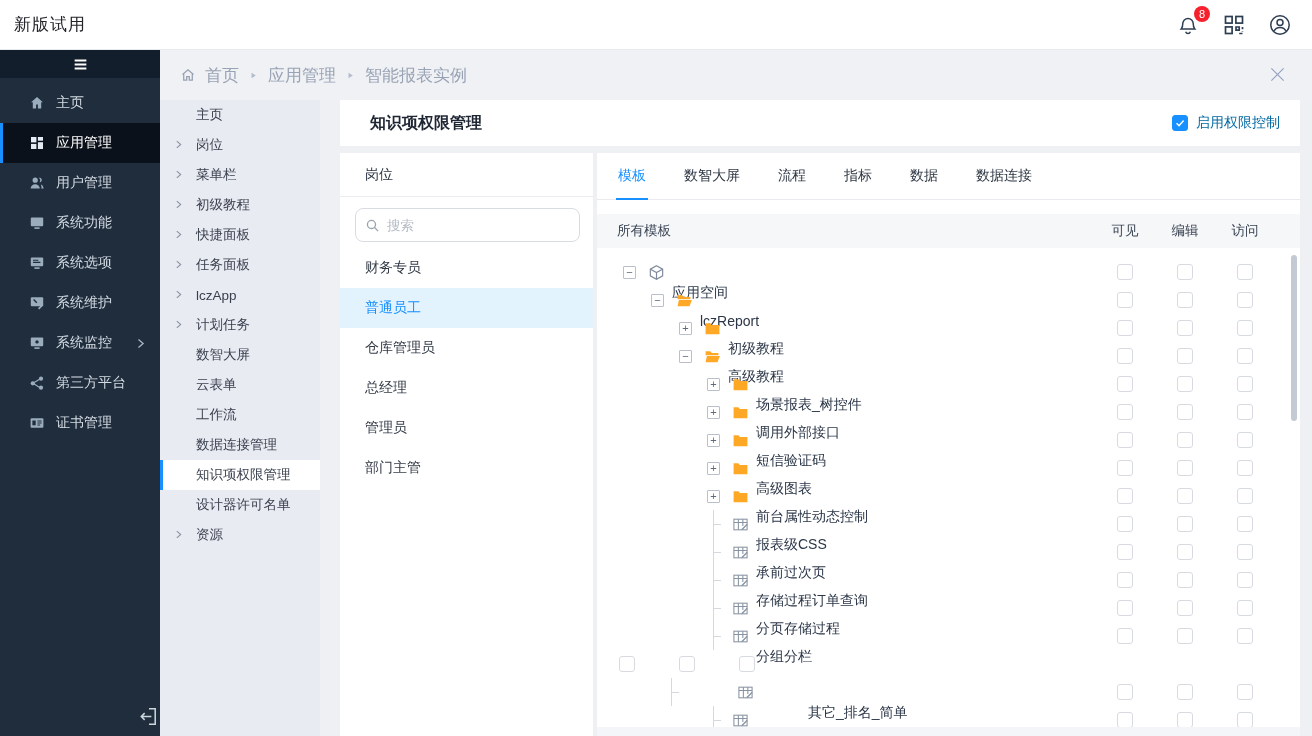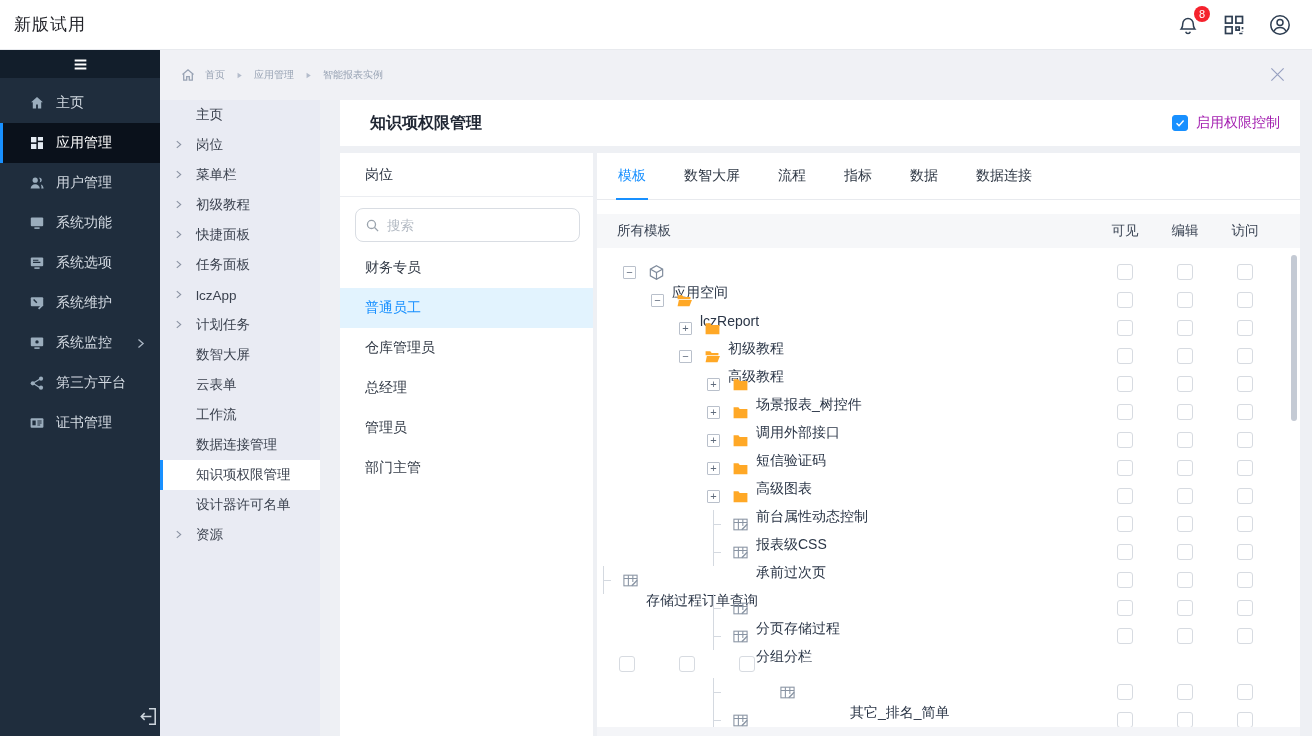--- a/index.html
+++ b/index.html
@@ -55,7 +55,7 @@
   .breadcrumb-bar { position:absolute; left:160px; top:50px; width:1152px; height:50px;
     background:#f0f1f5; display:flex; align-items:center; padding-left:20px; }
   .bc-home { width:16px; height:16px; color:#98a3b4; margin-right:9px; cursor:pointer; }
-  .bc-item { font-size:10px; color:#98a3b4; cursor:pointer; }
+  .bc-item { font-size:17px; color:#98a3b4; cursor:pointer; }
   .bc-sep { width:9px; height:9px; color:#b3bccb; margin:0 10px; }
   .close-x { position:absolute; right:24px; top:14px; width:21px; height:21px;
     color:#97a0c0; cursor:pointer; }

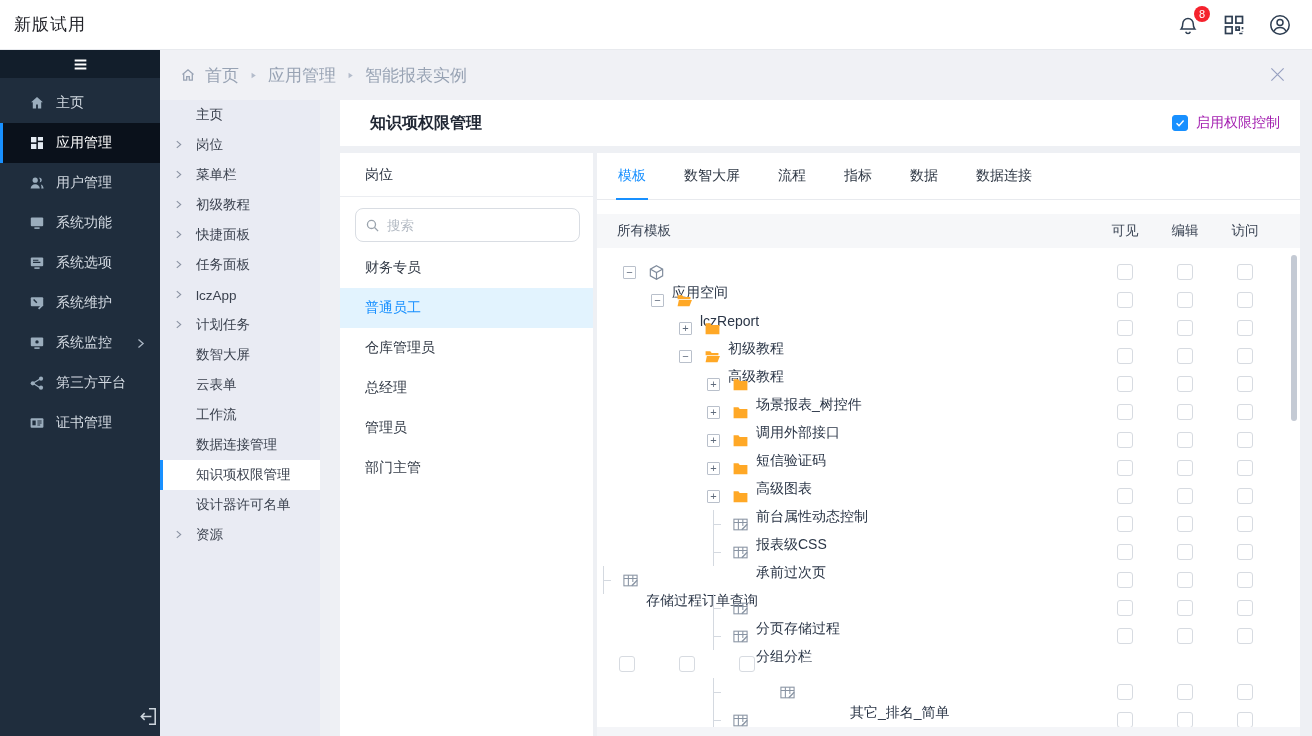--- a/index.html
+++ b/index.html
@@ -66,7 +66,7 @@
   .page-title { margin-left:30px; font-size:16px; font-weight:bold; color:#1f2633; }
   .enable-wrap { position:absolute; right:20px; display:flex; align-items:center;
     gap:8px; cursor:pointer; }
-  .enable-label { font-size:14px; color:#a21caf; }
+  .enable-label { font-size:14px; color:#0369a1; }
 
   .checkbox { width:16px; height:16px; border:1px solid #d7dbe1; border-radius:3px;
     background:#fff; cursor:pointer; flex:none; }

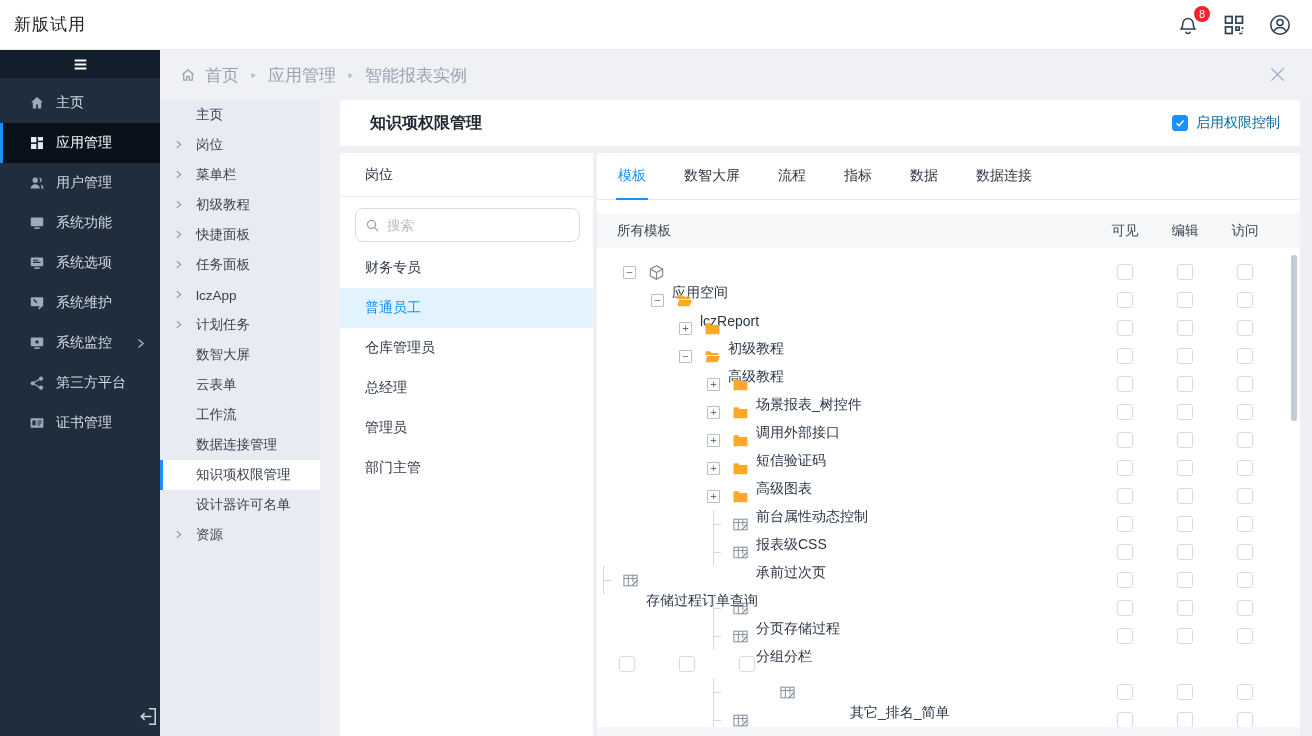--- a/index.html
+++ b/index.html
@@ -681,7 +681,7 @@
           </div>
         </div>
         <div class="tree-row">
-          <div class="tr-left" style=" font-family: Liberation Serif, serif;">
+          <div class="tr-left" style="padding-left: 110px; font-family: Liberation Serif, serif;">
             <div class="linker">
               <span class="v"></span>
               <span class="h"></span>

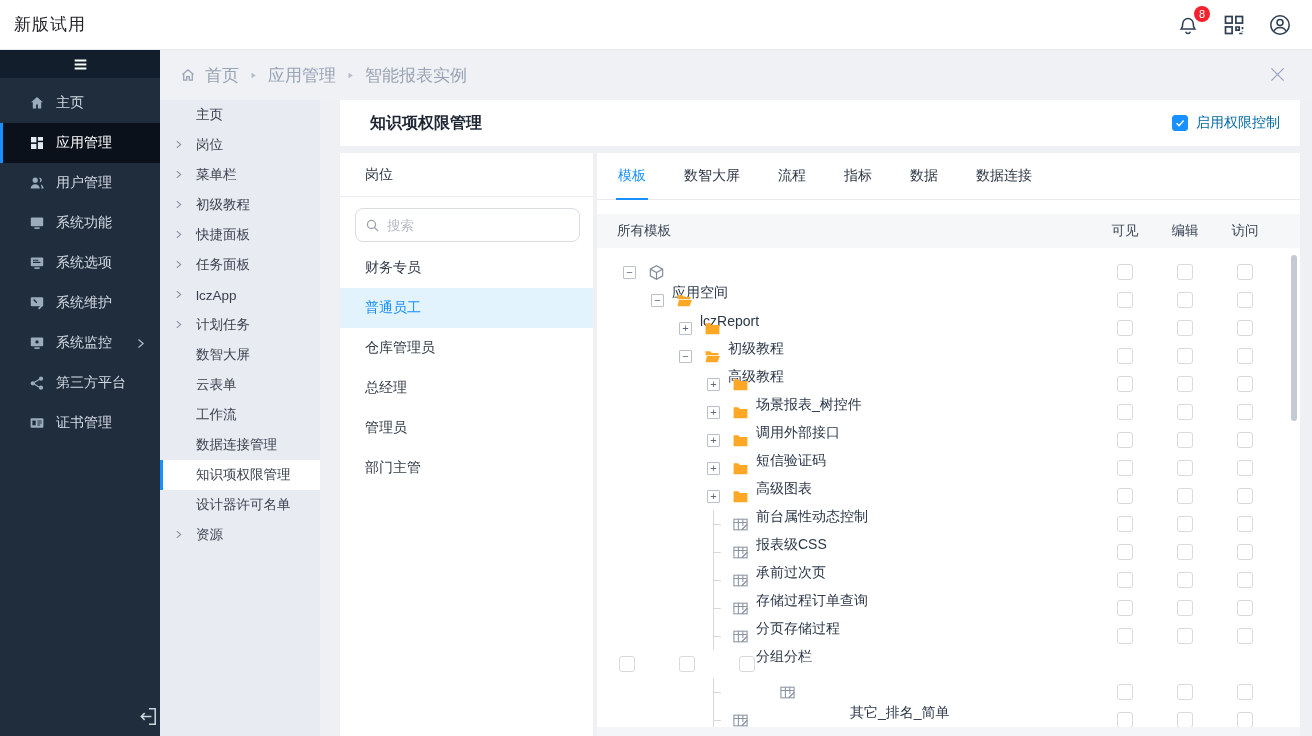--- a/index.html
+++ b/index.html
@@ -775,7 +775,7 @@
           </div>
         </div>
         <div class="tree-row">
-          <div class="tr-left" style="padding-left: 110px; gap: 47px;">
+          <div class="tr-left" style="padding-left: 68px; gap: 47px;">
             <div class="linker">
               <span class="v"></span>
               <span class="h"></span>

